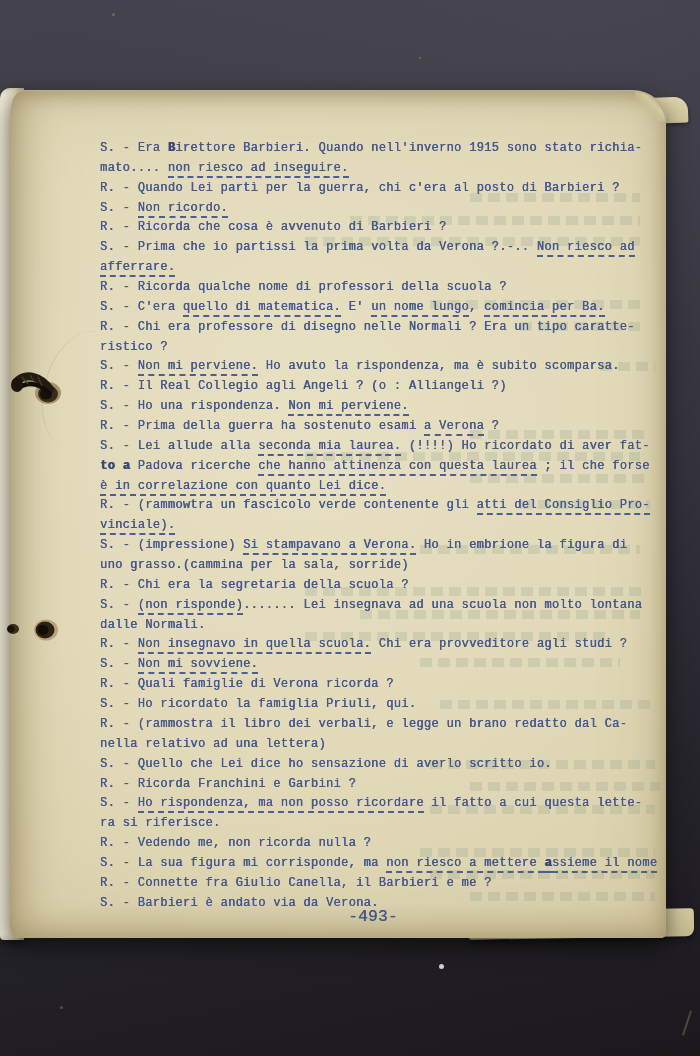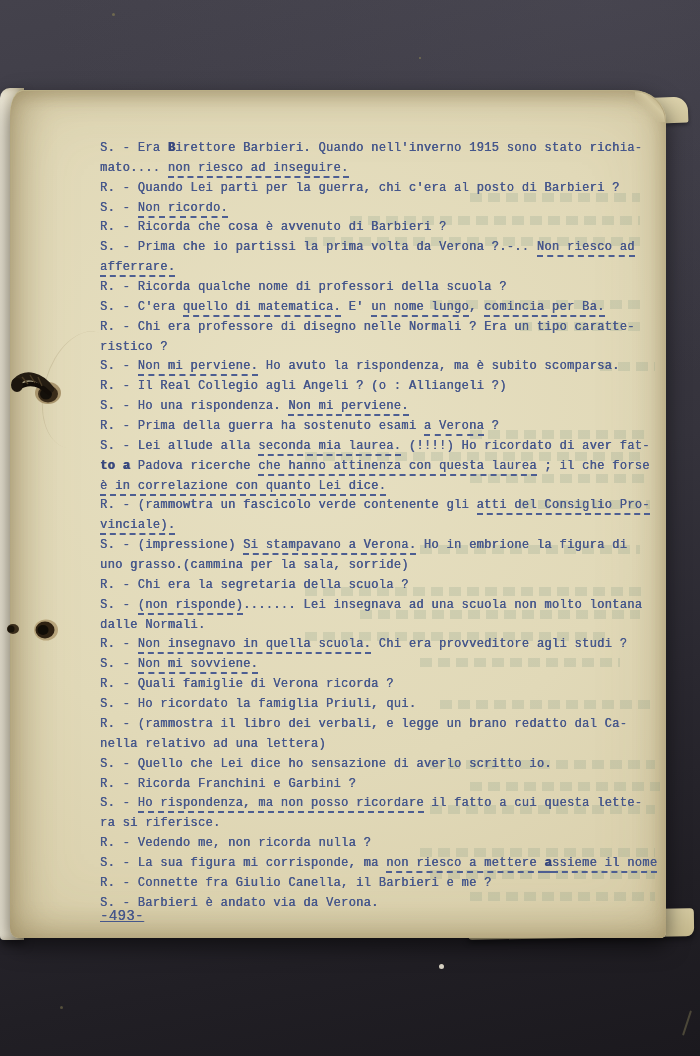--- a/index.html
+++ b/index.html
@@ -66,10 +66,9 @@
   #text-layer .u{border-bottom:2px dashed var(--ink-u,#4d5e92);padding-bottom:1px;margin-top:48px;}
   #text-layer .b{font-weight:bold;color:var(--ink-bold,#39497e);text-shadow:.8px 0 0 currentColor;}
   .page-number{
-    position:absolute;left:100px;top:908px;width:546px;z-index:5;text-align:left;
-    color:var(--ink,#46578b);font-size:14px;letter-spacing:.33px;
+    position:absolute;left:100px;top:908px;width:546px;z-index:5;text-align:center;
+    color:var(--ink,#46578b);font-size:16px;letter-spacing:.33px;
     text-shadow:.35px 0 0 currentColor;
-    text-decoration:underline;
   }
   
   #ghost-layer{position:absolute;inset:0;z-index:4;pointer-events:none;}

